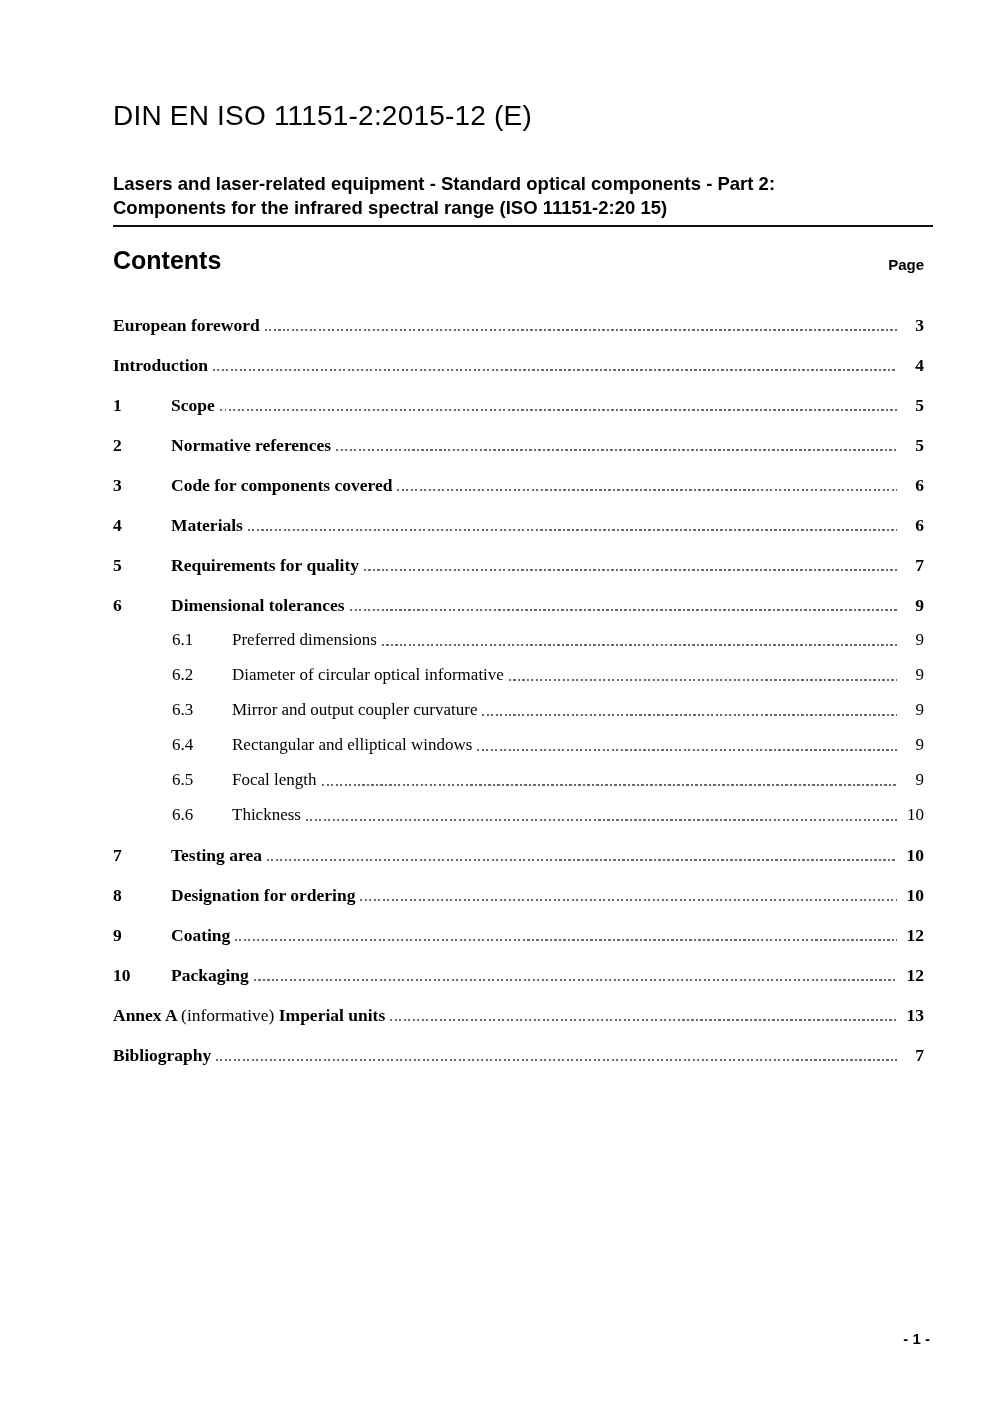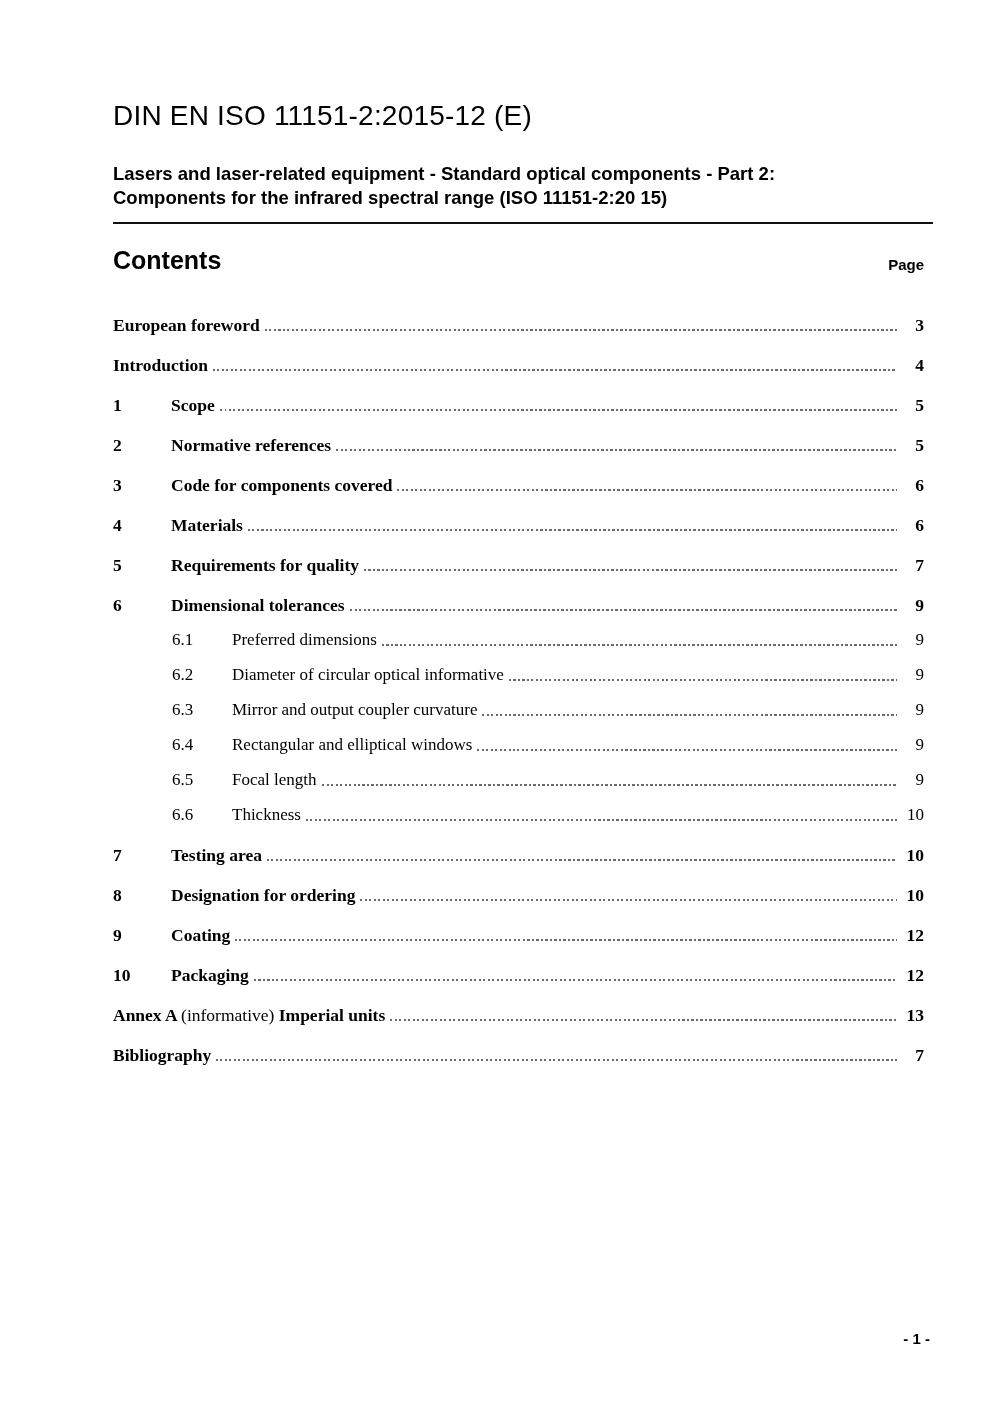--- a/index.html
+++ b/index.html
@@ -26,12 +26,12 @@
   .doc-title {
     position: absolute;
     left: 113px;
-    top: 162px;
+    top: 172px;
     width: 820px;
     font-size: 18.5px;
     font-weight: bold;
     line-height: 24px;
-    padding-bottom: 12px;
+    padding-bottom: 5px;
     border-bottom: 2.5px solid #111111;
   }
   .contents-head {

